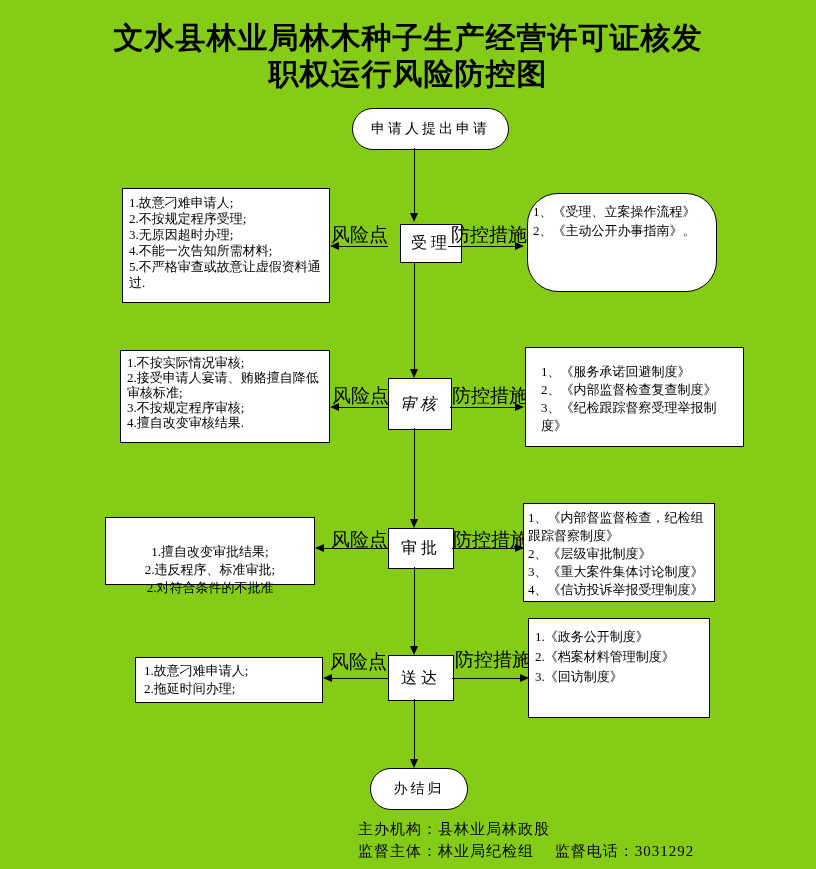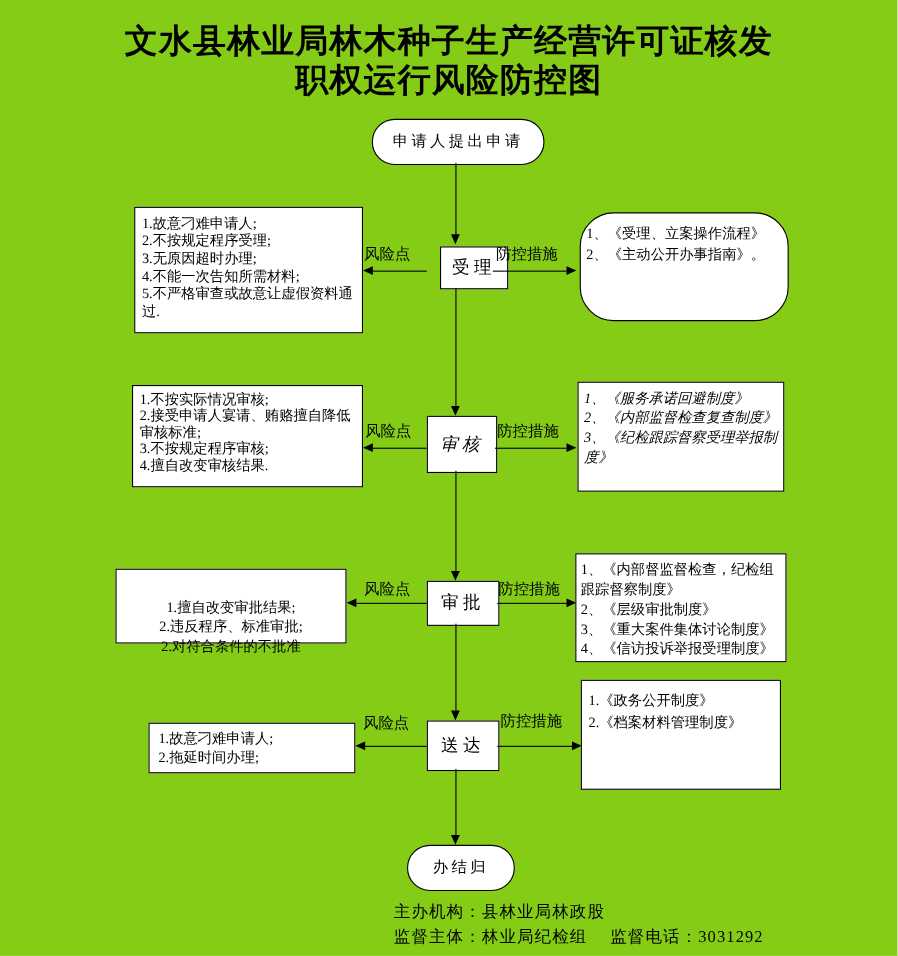--- a/index.html
+++ b/index.html
@@ -9,7 +9,7 @@
          font-weight:bold;font-size:30px;line-height:36px;letter-spacing:1px;}
   .oval{position:absolute;border:1px solid #000;border-radius:22px;background:#fff;
         display:flex;align-items:center;justify-content:center;font-size:14px;letter-spacing:3px;}
-  .start-oval{left:338px;top:108px;width:155px;height:40px;font-family:Liberation Mono, monospace;}
+  .start-oval{left:352px;top:108px;width:155px;height:40px;font-family:Liberation Mono, monospace;}
   .end-oval{left:370px;top:768px;width:96px;height:40px;}
   .stage{position:absolute;border:1px solid #000;background:#fff;display:flex;
          align-items:center;justify-content:center;font-size:16px;letter-spacing:4px;}

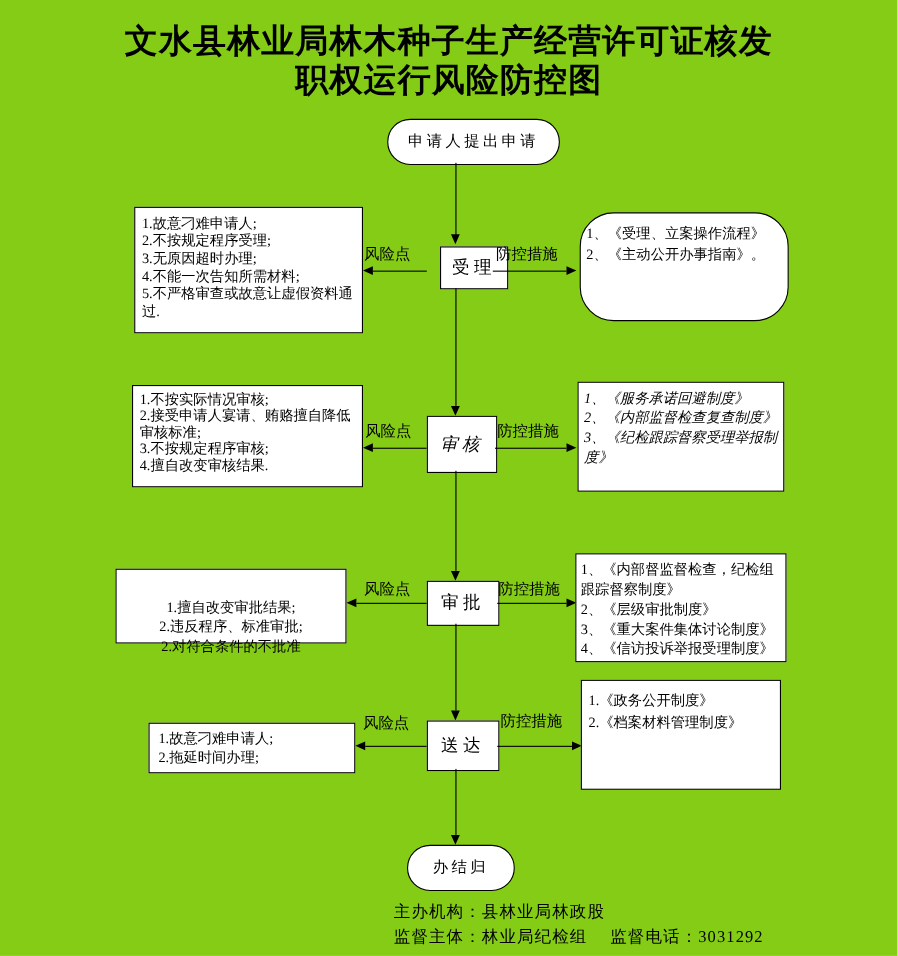--- a/index.html
+++ b/index.html
@@ -26,7 +26,7 @@
   .m2{left:525px;top:347px;width:188px;height:100px;padding:5px;line-height:18px;font-style:italic;}
   .m3{left:523px;top:503px;width:192px;height:99px;padding:5px 4px;line-height:18px;}
   .m4{left:528px;top:618px;width:182px;height:100px;padding:8px 6px;line-height:20px;}
-  .lbl{position:absolute;font-size:14px;white-space:nowrap;}
+  .lbl{position:absolute;font-size:19px;white-space:nowrap;}
   .lb-risk1{left:331px;top:222px;} .lb-ctrl1{left:451px;top:222px;}
   .lb-risk2{left:332px;top:383px;} .lb-ctrl2{left:452px;top:383px;}
   .lb-risk3{left:331px;top:527px;} .lb-ctrl3{left:453px;top:527px;}

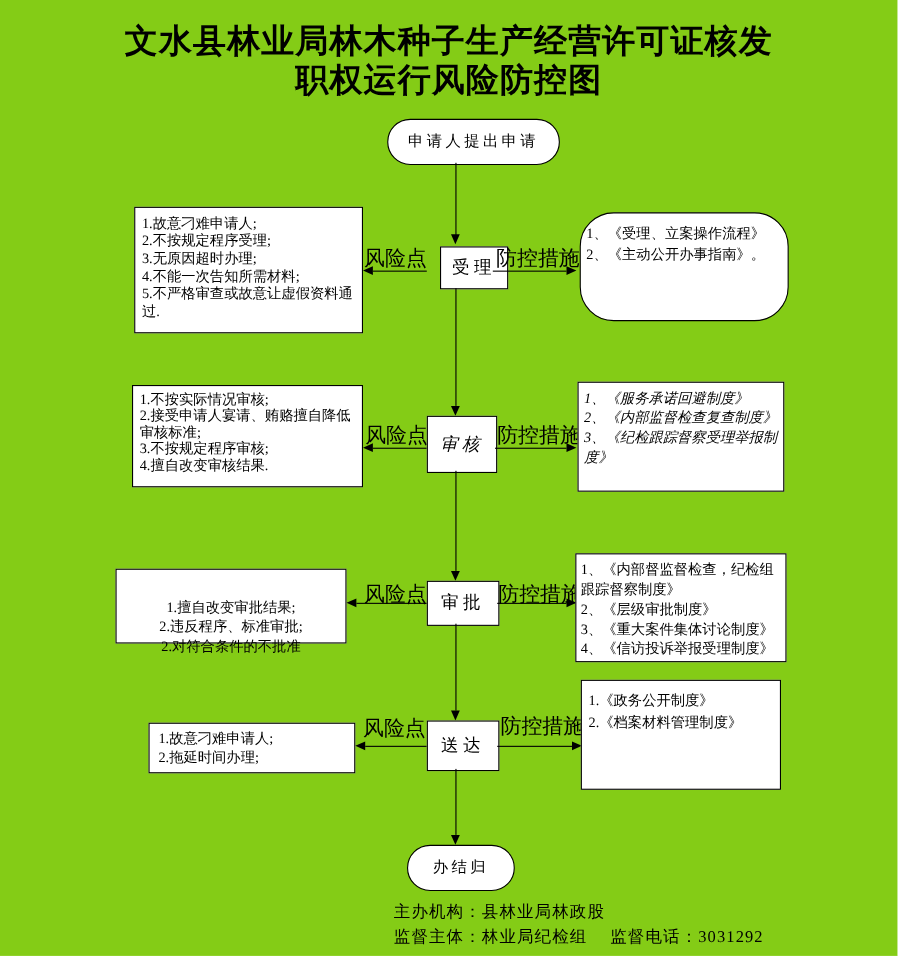--- a/index.html
+++ b/index.html
@@ -23,7 +23,7 @@
   .r3{left:105px;top:517px;width:210px;height:68px;padding:25px 8px;line-height:18px;text-align:center;}
   .r4{left:135px;top:657px;width:188px;height:46px;padding:4px 8px;line-height:18px;}
   .m1{left:527px;top:193px;width:190px;height:99px;padding:8px 5px;line-height:19px;border-radius:31px;}
-  .m2{left:525px;top:347px;width:188px;height:100px;padding:5px;line-height:18px;font-style:italic;}
+  .m2{left:525px;top:347px;width:219px;height:100px;padding:15px;line-height:18px;}
   .m3{left:523px;top:503px;width:192px;height:99px;padding:5px 4px;line-height:18px;}
   .m4{left:528px;top:618px;width:182px;height:100px;padding:8px 6px;line-height:20px;}
   .lbl{position:absolute;font-size:19px;white-space:nowrap;}

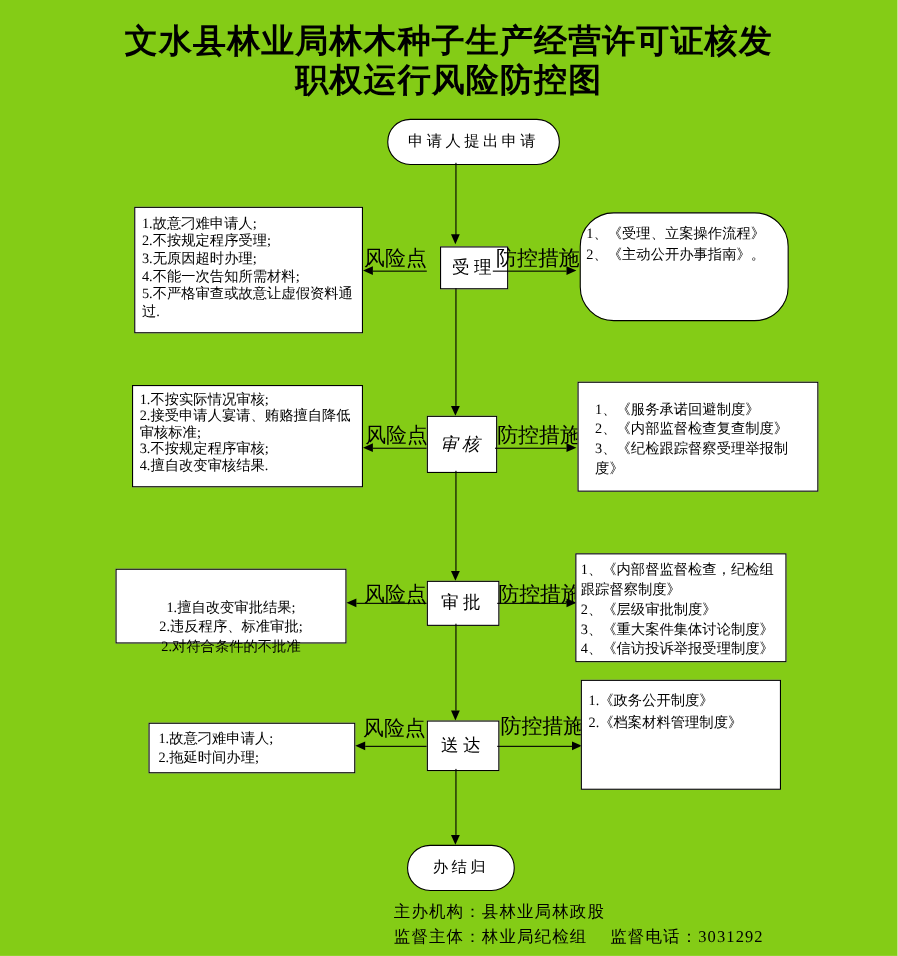--- a/index.html
+++ b/index.html
@@ -148,6 +148,7 @@
   <div class="box m4">
     <div>1.《政务公开制度》</div>
     <div>2.《档案材料管理制度》</div>
+    <div>3.《回访制度》</div>
   </div>
 
   <div class="vline v5"></div>

